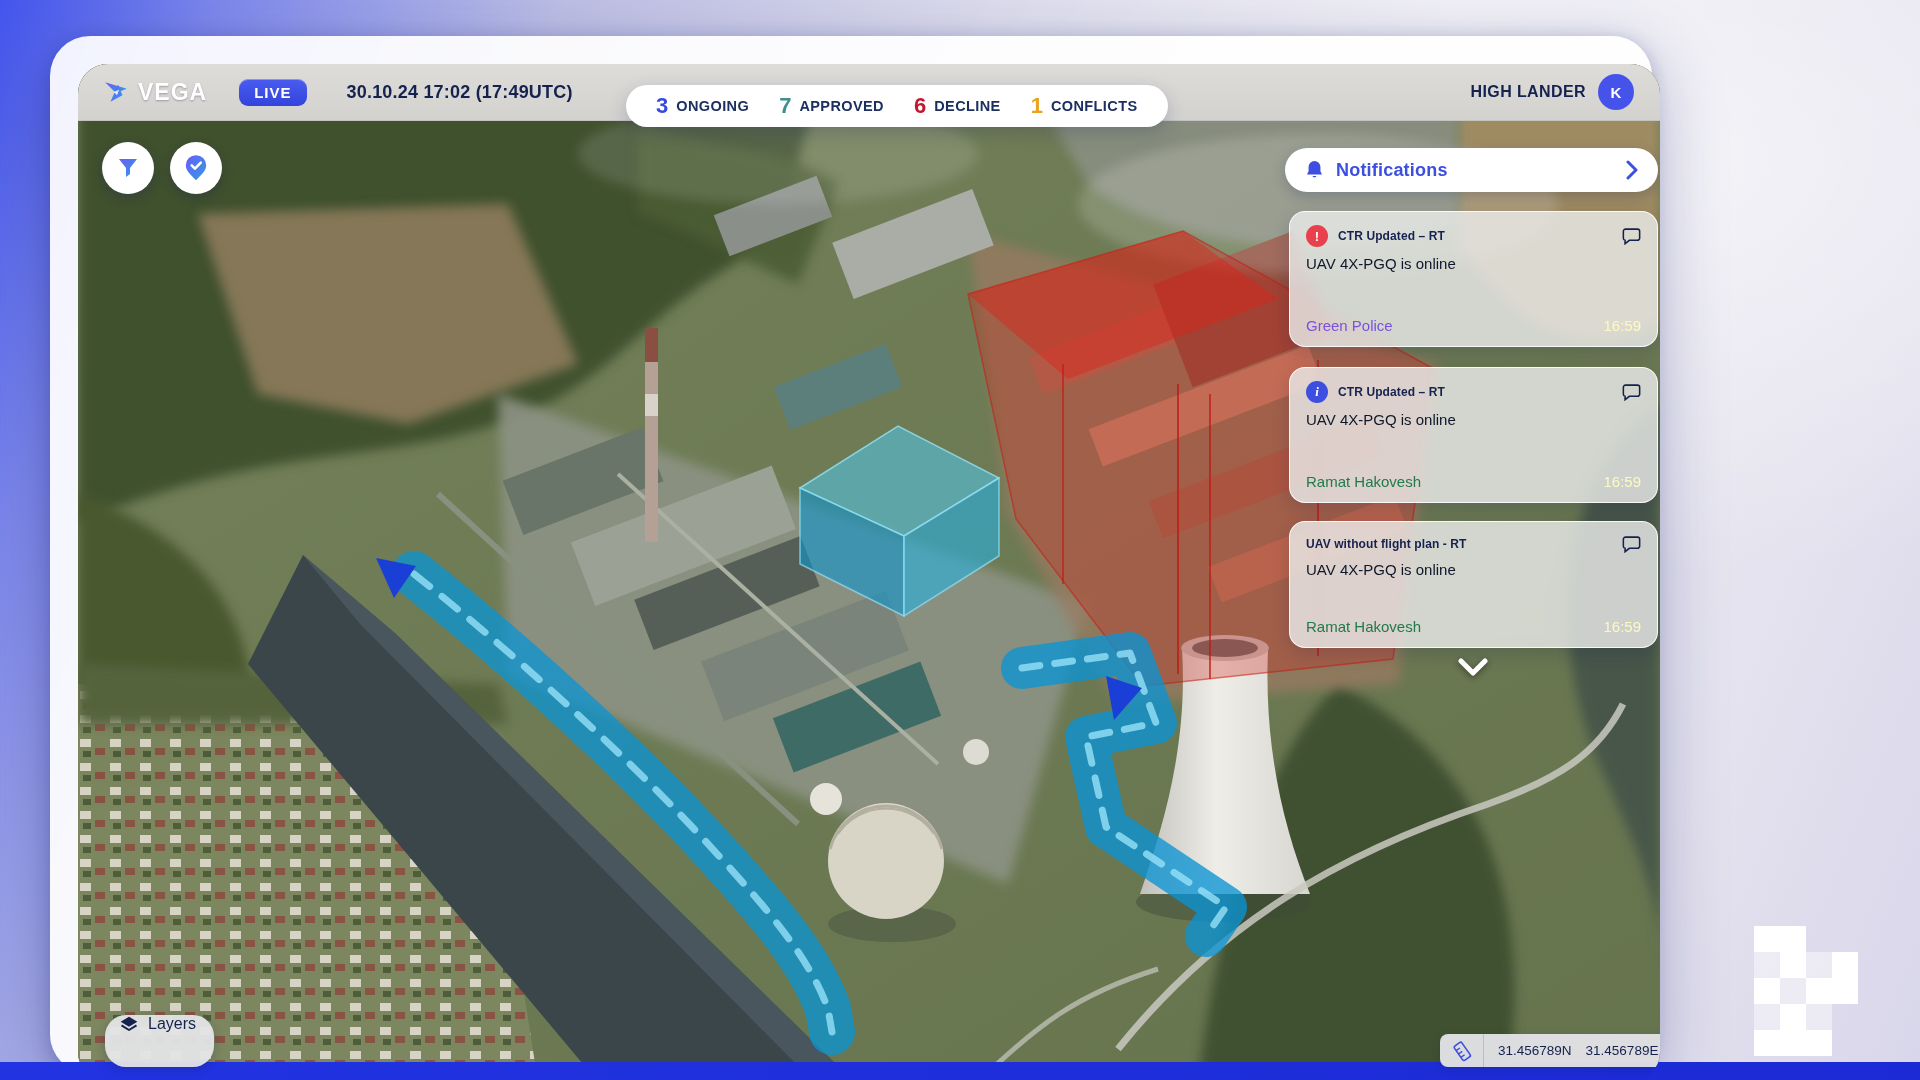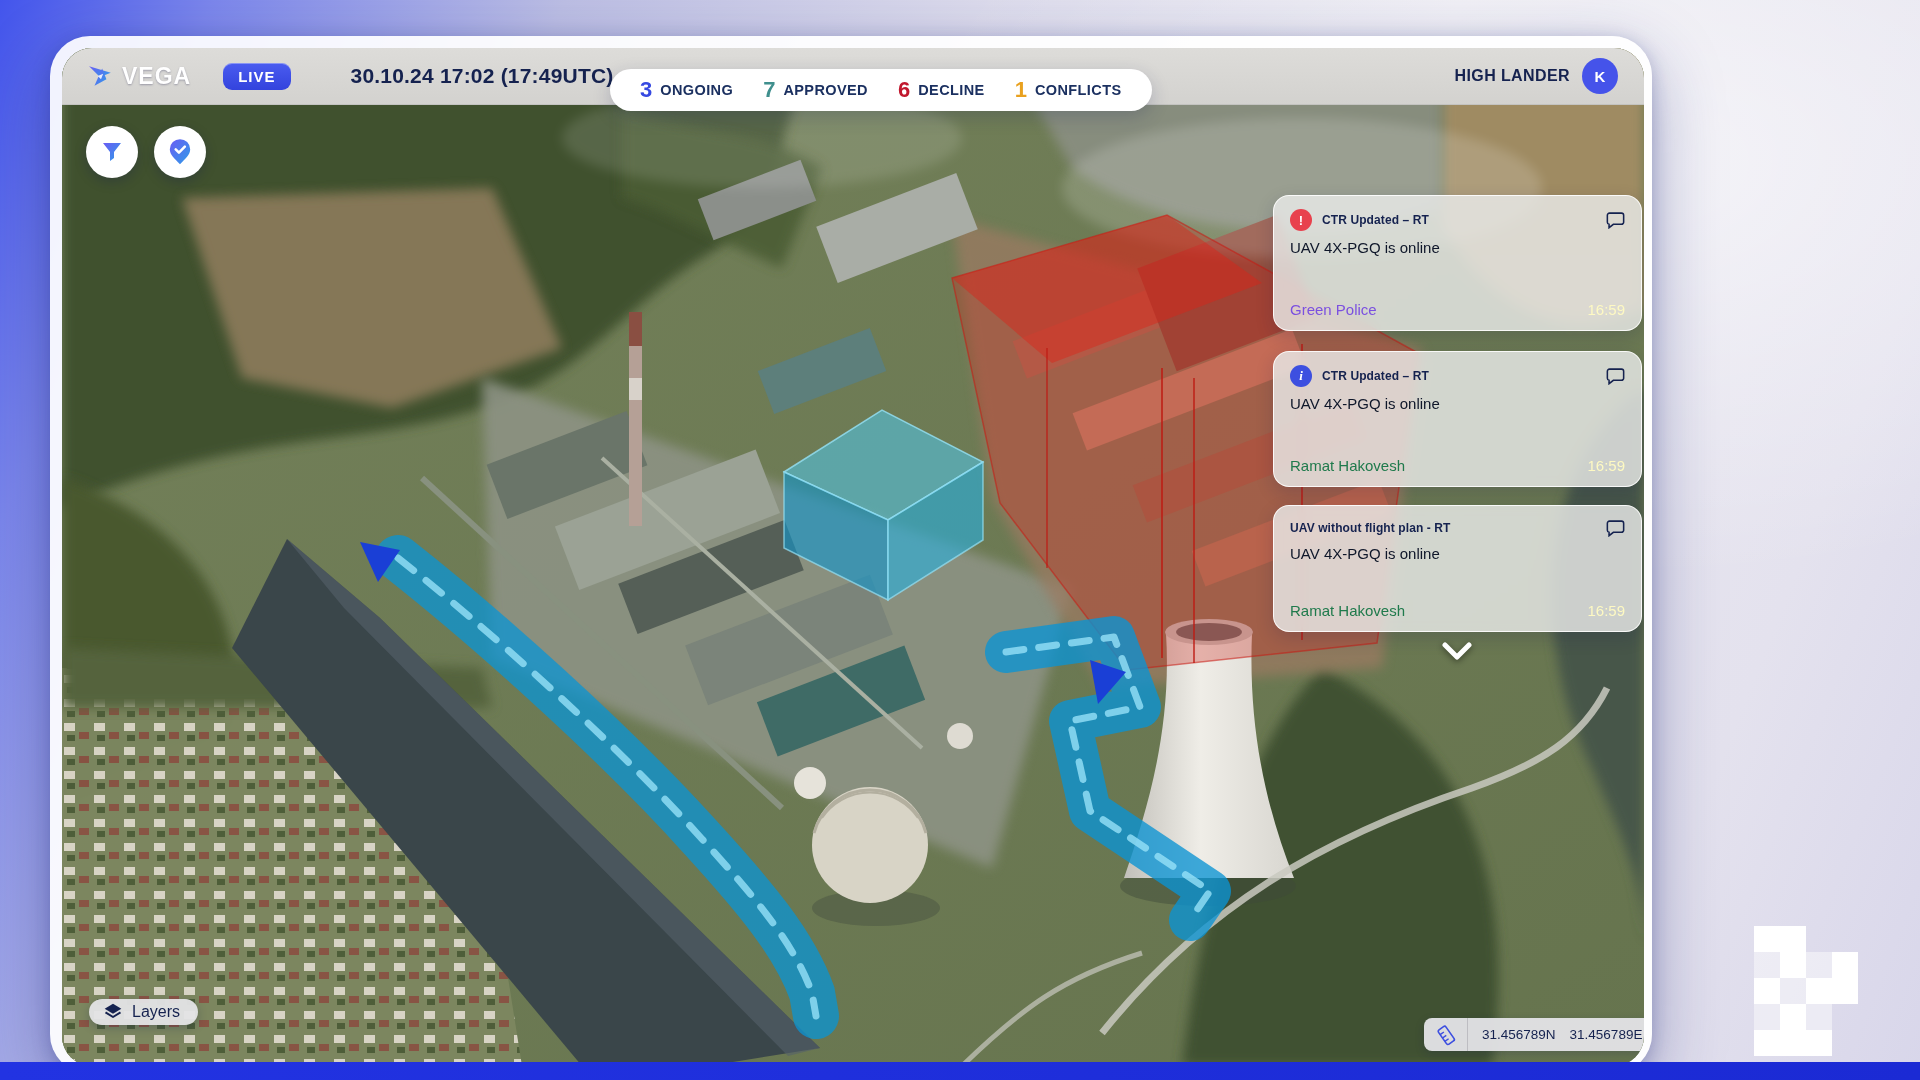--- a/index.html
+++ b/index.html
@@ -16,7 +16,7 @@
 
   
   .window { position:absolute; left:50px; top:36px; width:1602px; height:1038px;
-    background:rgba(255,255,255,.92); border-radius:40px; padding:12px;
+    background:rgba(255,255,255,.92); border-radius:40px; padding:28px;
     box-shadow:0 24px 70px rgba(25,35,120,.38), 0 4px 18px rgba(25,35,120,.25); }
   .window-inner { position:relative; width:1582px; height:1018px; border-radius:30px;
     overflow:hidden; background:#6f7d55; }

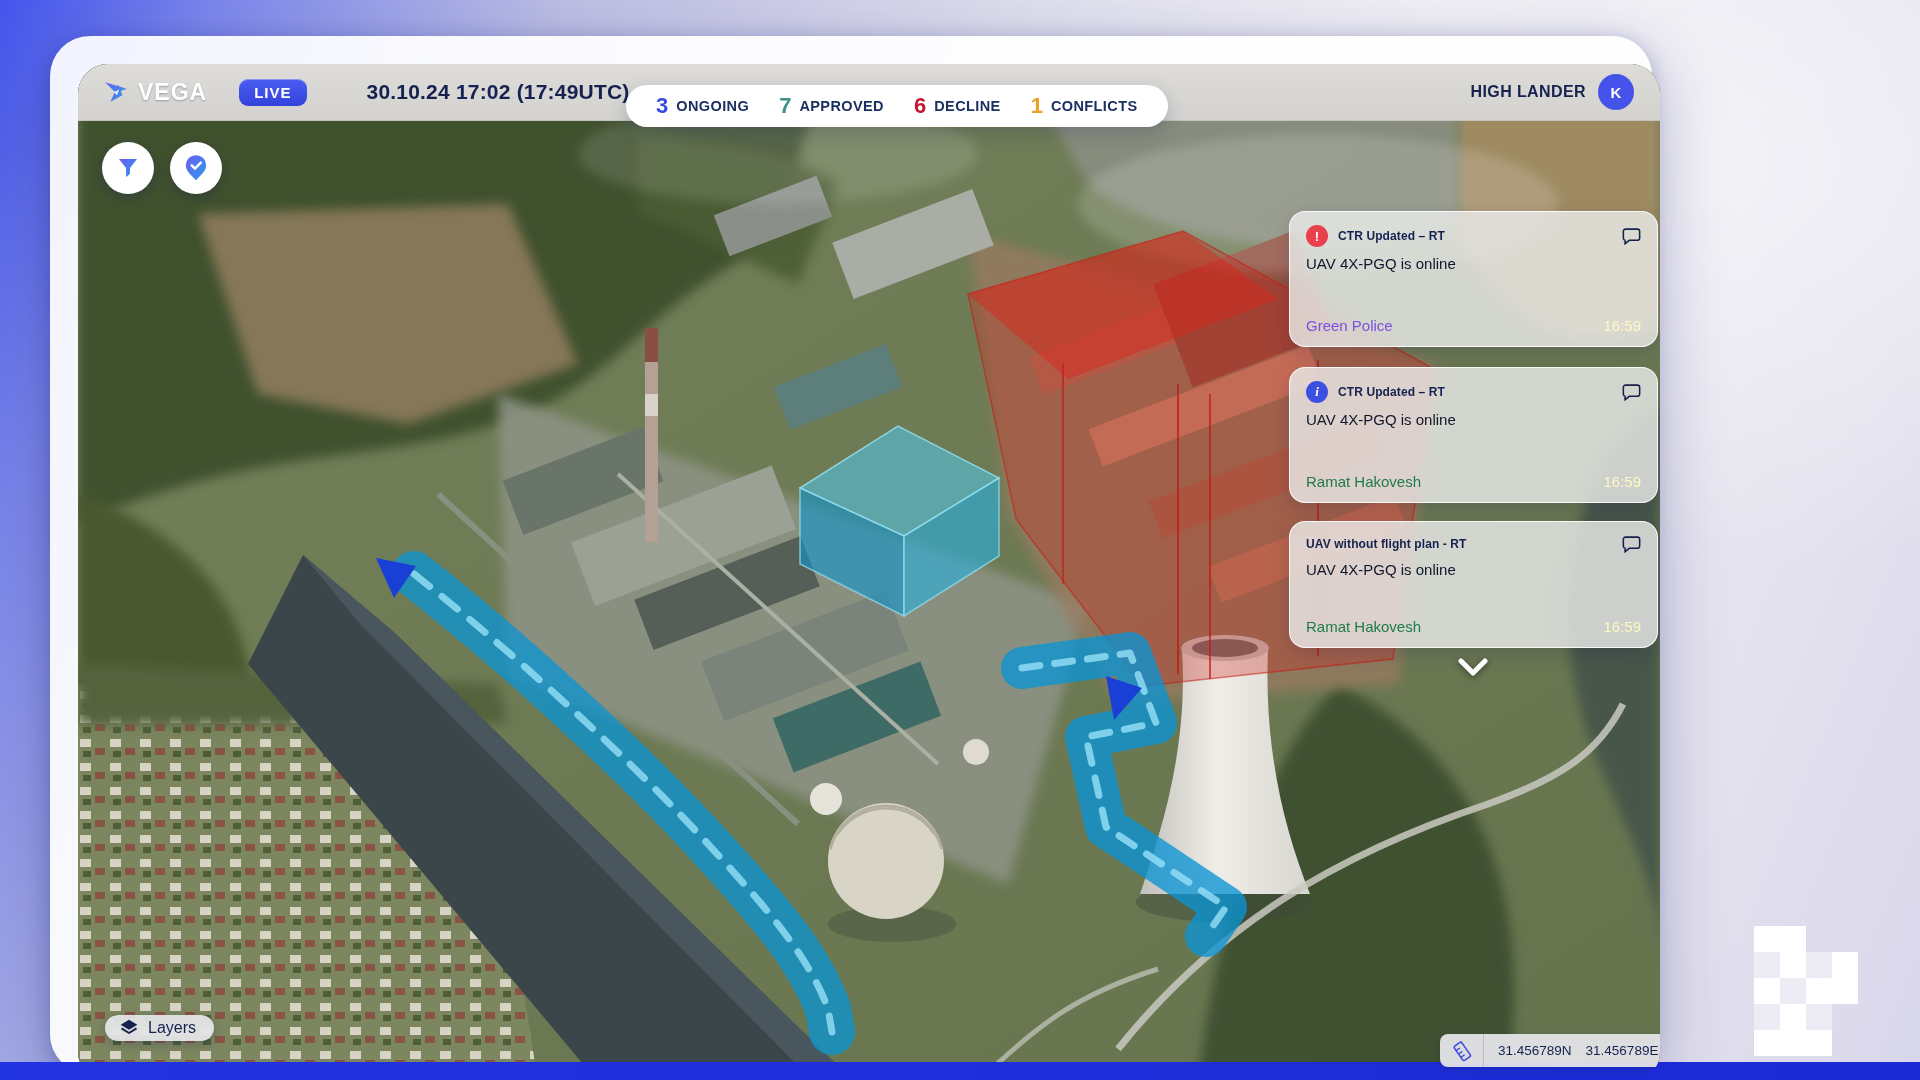--- a/index.html
+++ b/index.html
@@ -35,7 +35,7 @@
   .live-badge { margin-left:32px; background:linear-gradient(180deg,#4a5cf0,#3343dd);
     color:#fff; font-size:15px; font-weight:700; letter-spacing:1px;
     padding:5px 15px; border-radius:9px; box-shadow:inset 0 1px 0 rgba(255,255,255,.35); }
-  .header-datetime { margin-left:60px; color:#15224f; font-size:21px; font-weight:700;
+  .header-datetime { margin-left:40px; color:#15224f; font-size:18px; font-weight:700;
     letter-spacing:.2px; }
   .header-right { margin-left:auto; display:flex; align-items:center; gap:12px; }
   .user-name { color:#15224f; font-size:16px; font-weight:700; letter-spacing:.4px; }

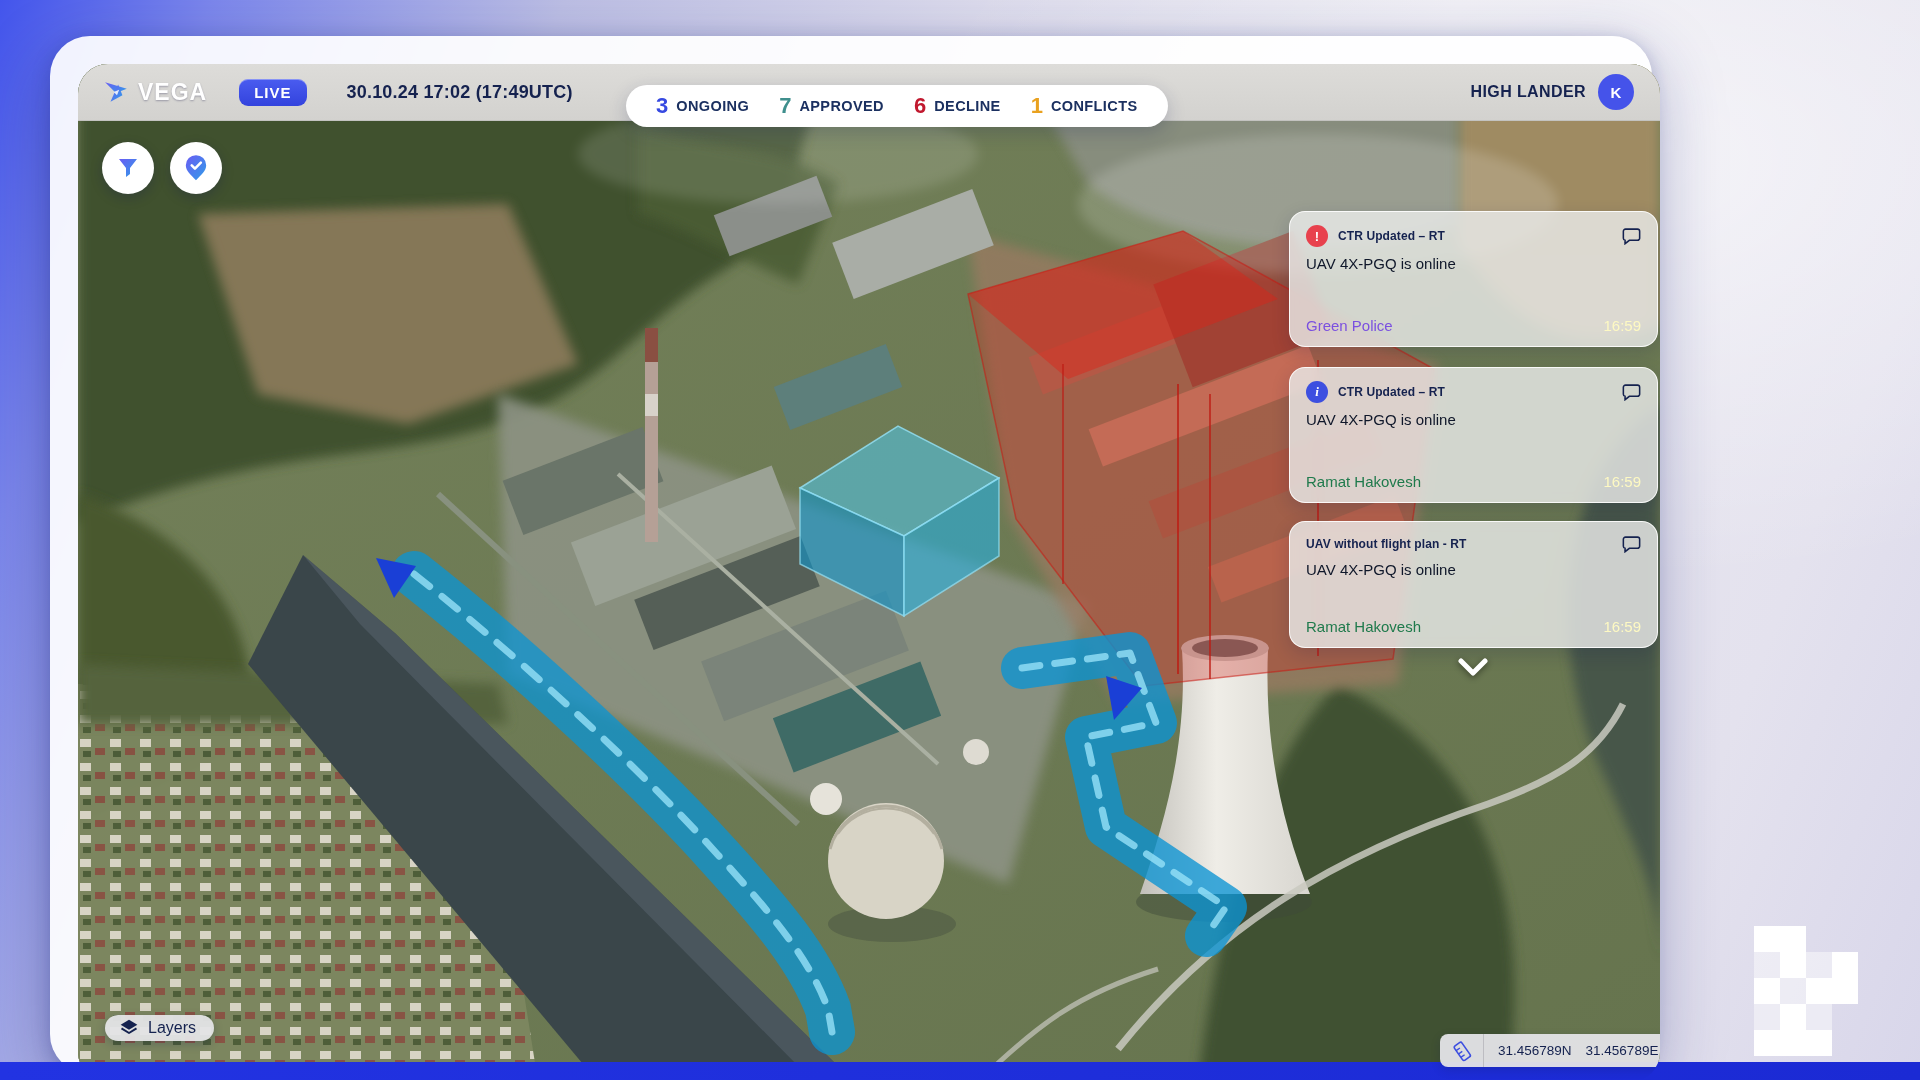--- a/index.html
+++ b/index.html
@@ -282,6 +282,18 @@
       </button>
     </div>
 
+    <div class="notif-header">
+      <svg width="19" height="21" viewBox="0 0 24 26">
+        <path d="M12 1 a7.5 7.5 0 0 0-7.5 7.5 V14 L2.5 18 h19 L19.5 14 V8.5 A7.5 7.5 0 0 0 12 1 z" fill="#3d4fe0"></path>
+        <path d="M9.5 20 a2.6 2.6 0 0 0 5 0 z" fill="#3d4fe0"></path>
+      </svg>
+      <span class="notif-title">Notifications</span>
+      <span class="notif-chevron">
+        <svg width="12" height="20" viewBox="0 0 12 20">
+          <polyline points="2,2 10,10 2,18" fill="none" stroke="#3d4fe0" stroke-width="3" stroke-linecap="round" stroke-linejoin="round"></polyline>
+        </svg>
+      </span>
+    </div>
 
     <div class="notif-card card-1">
       <div class="card-top">

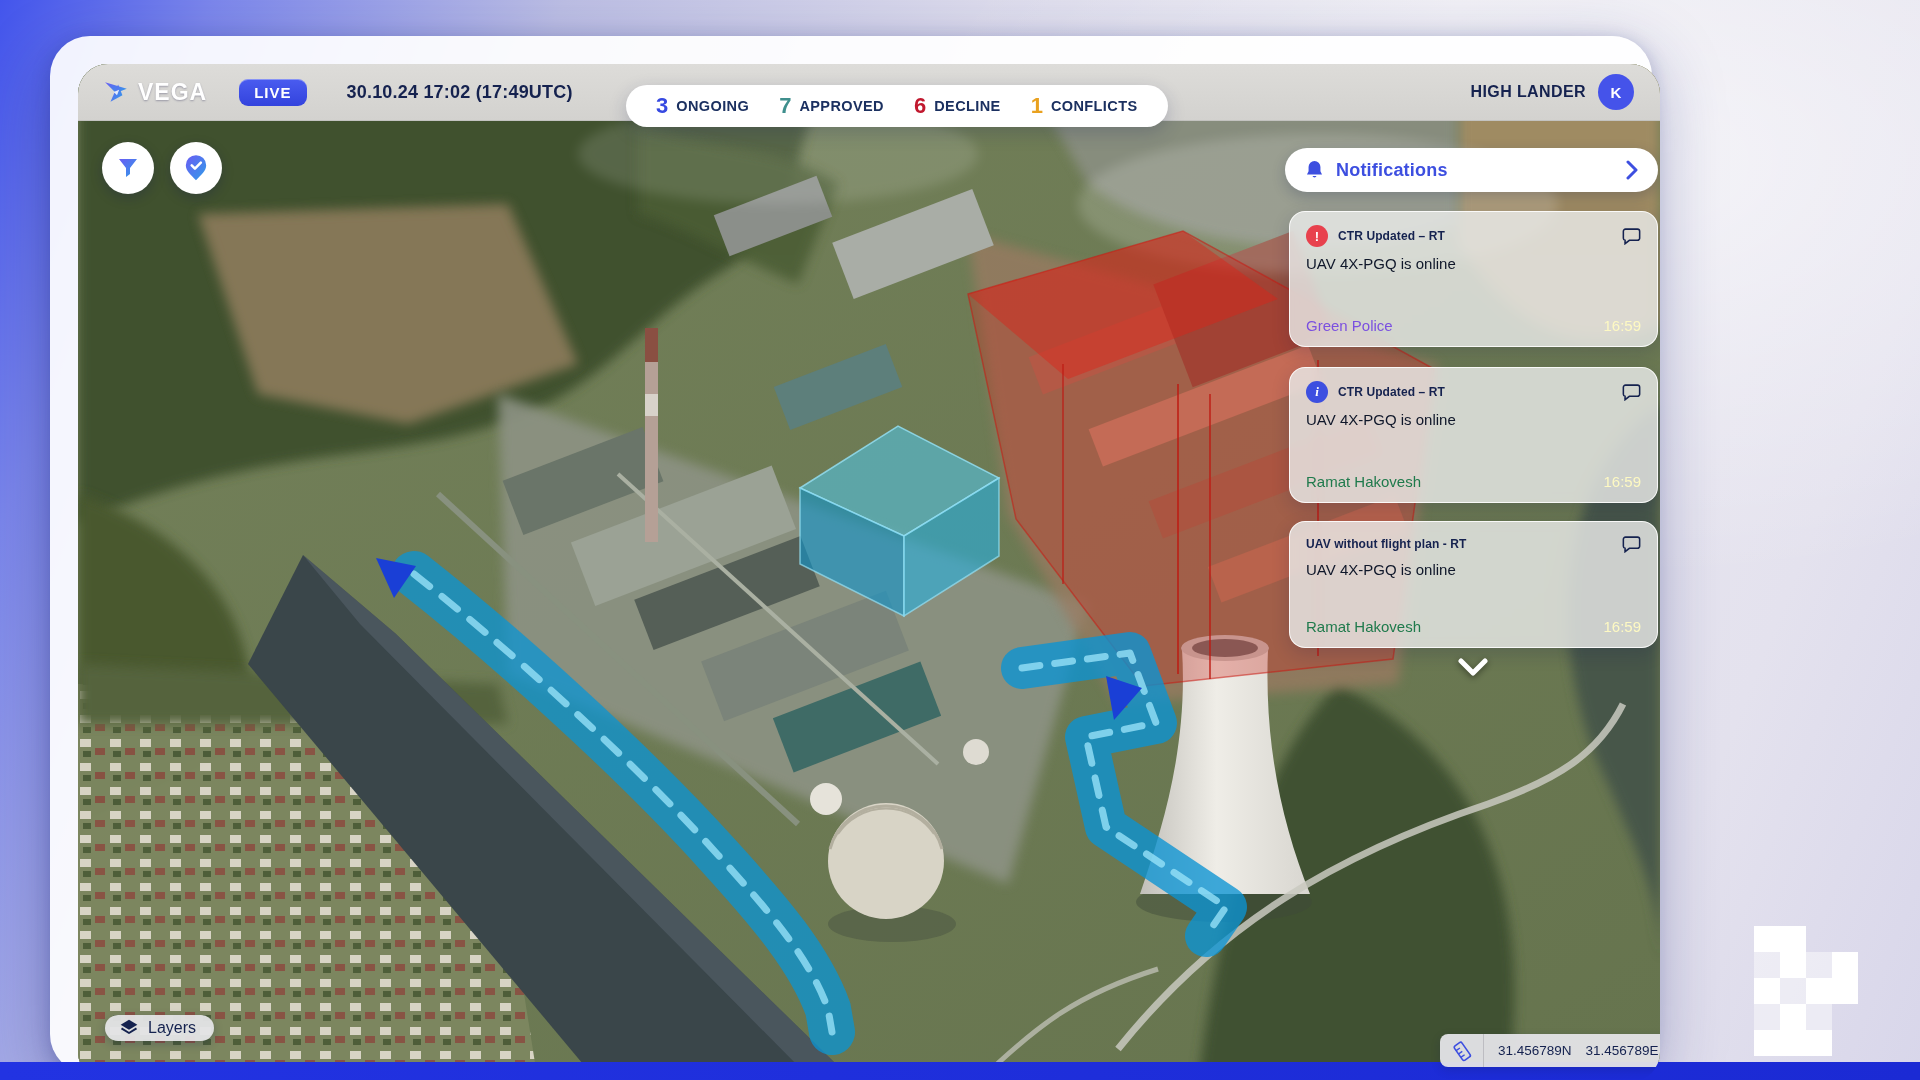--- a/index.html
+++ b/index.html
@@ -85,9 +85,9 @@
     filter:drop-shadow(0 2px 3px rgba(0,0,0,.45)); }
 
   
-  .layers-btn { position:absolute; left:27px; top:951px; height:26px; z-index:20;
+  .layers-btn { position:absolute; left:27px; top:951px; height:52px; z-index:20;
     background:rgba(228,228,230,.95); border:none; border-radius:21px; cursor:pointer;
-    display:flex; align-items:center; gap:9px; padding:0 18px 0 14px;
+    display:flex; align-items:flex-start; gap:9px; padding:0 18px 0 14px;
     box-shadow:0 3px 10px rgba(20,30,80,.25); }
   .layers-label { color:#15224f; font-size:16px; font-weight:500; }
   .coords-bar { position:absolute; left:1362px; top:970px; width:240px; height:33px; z-index:20;

